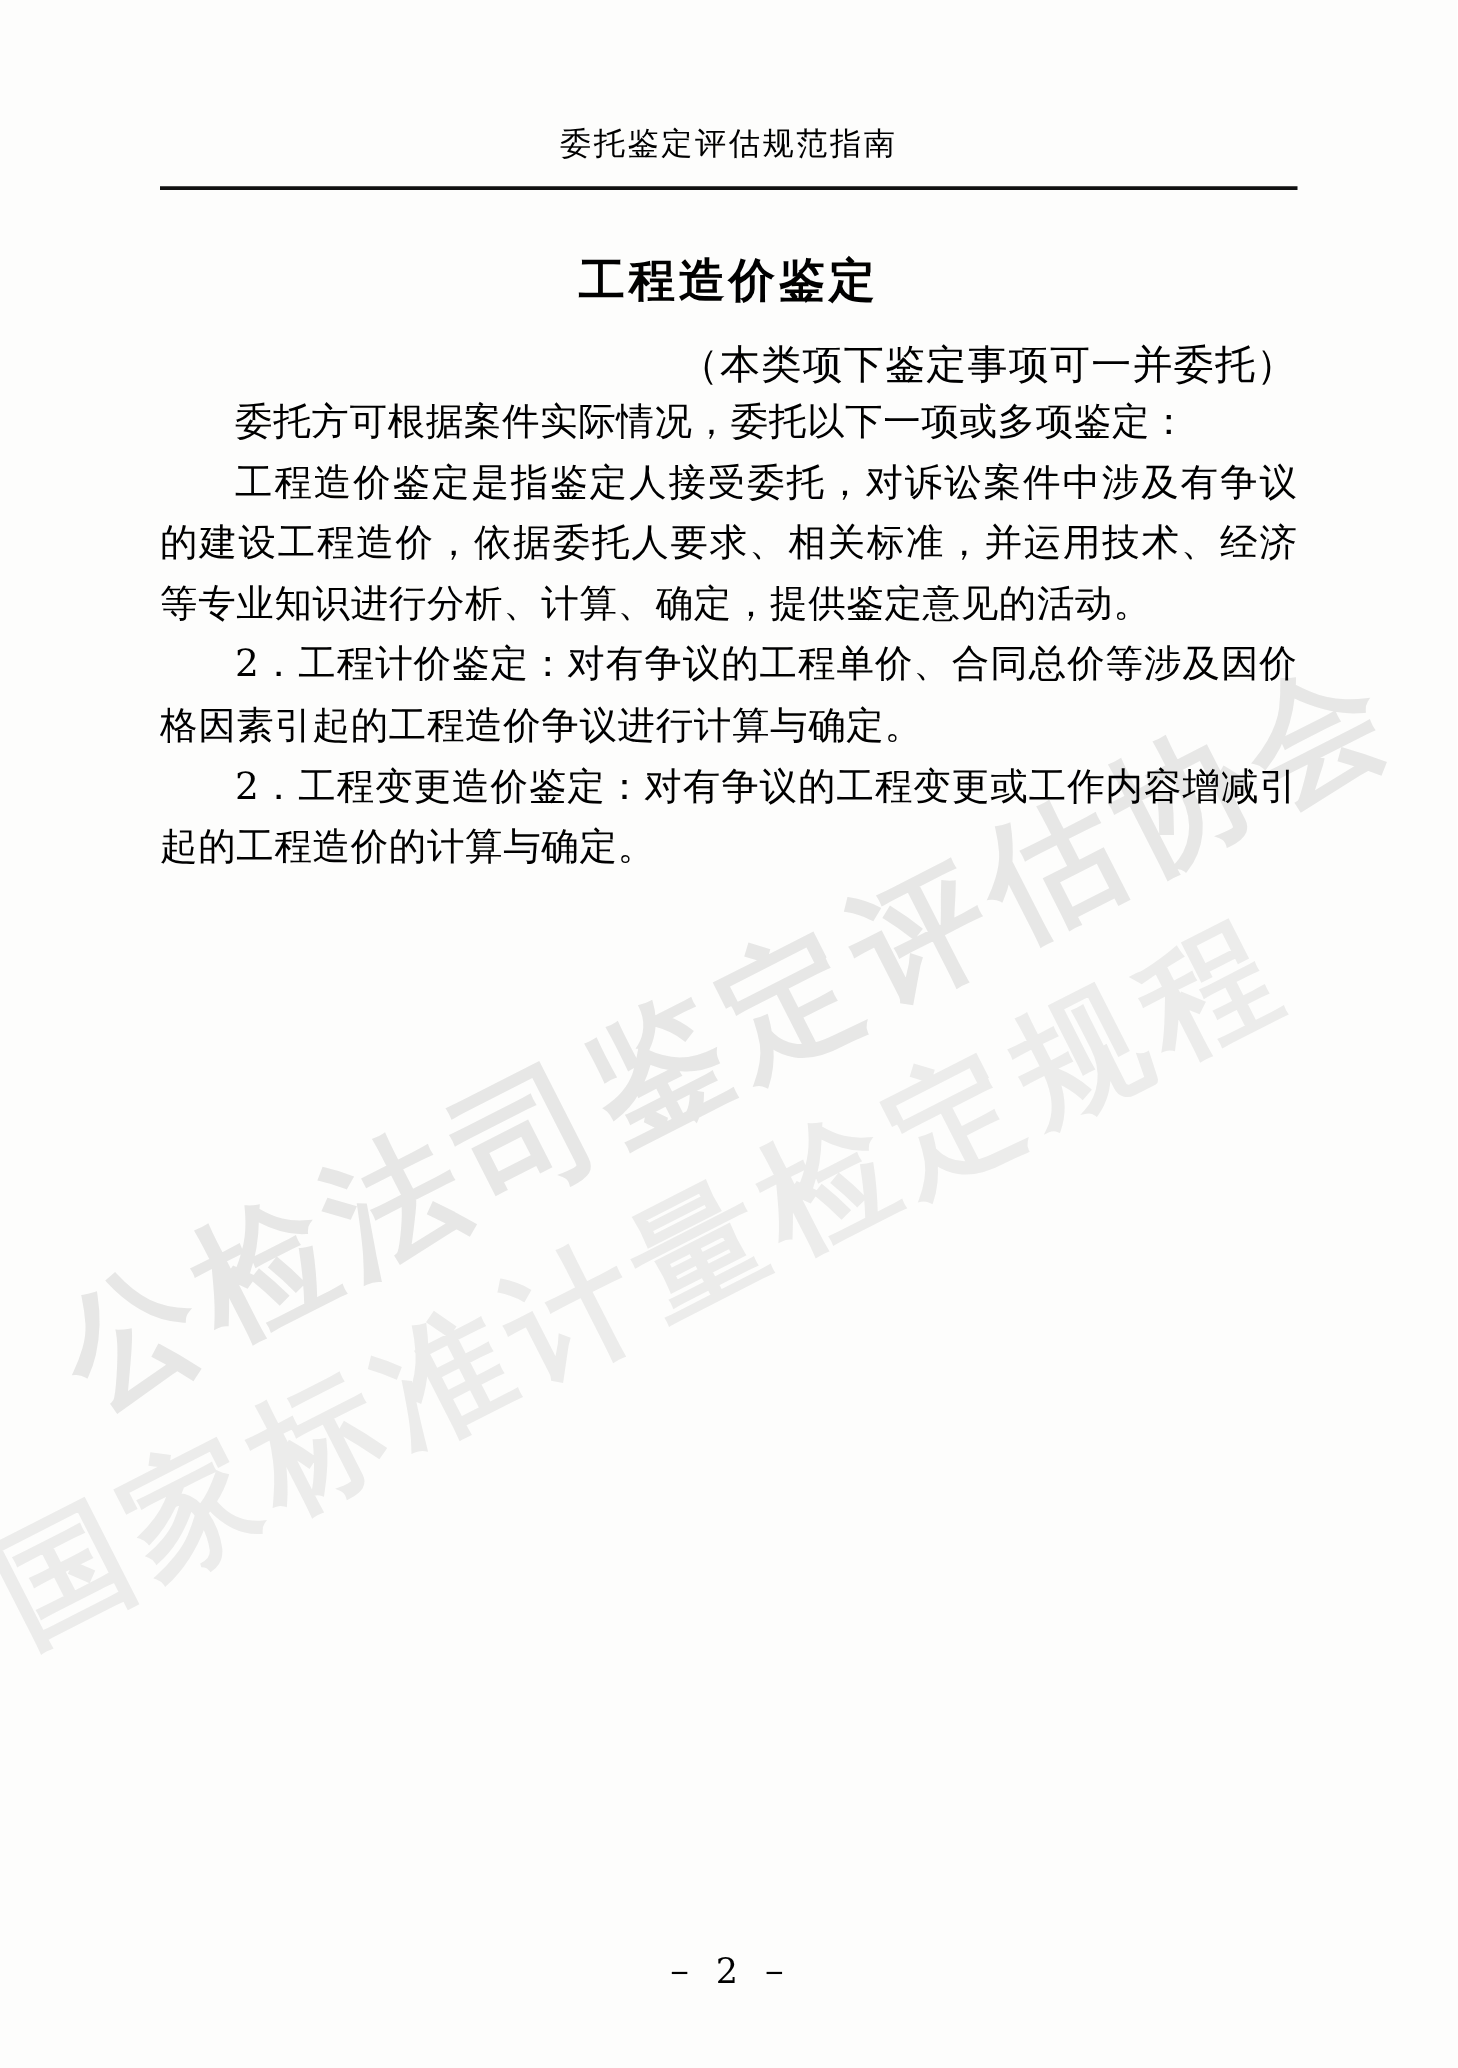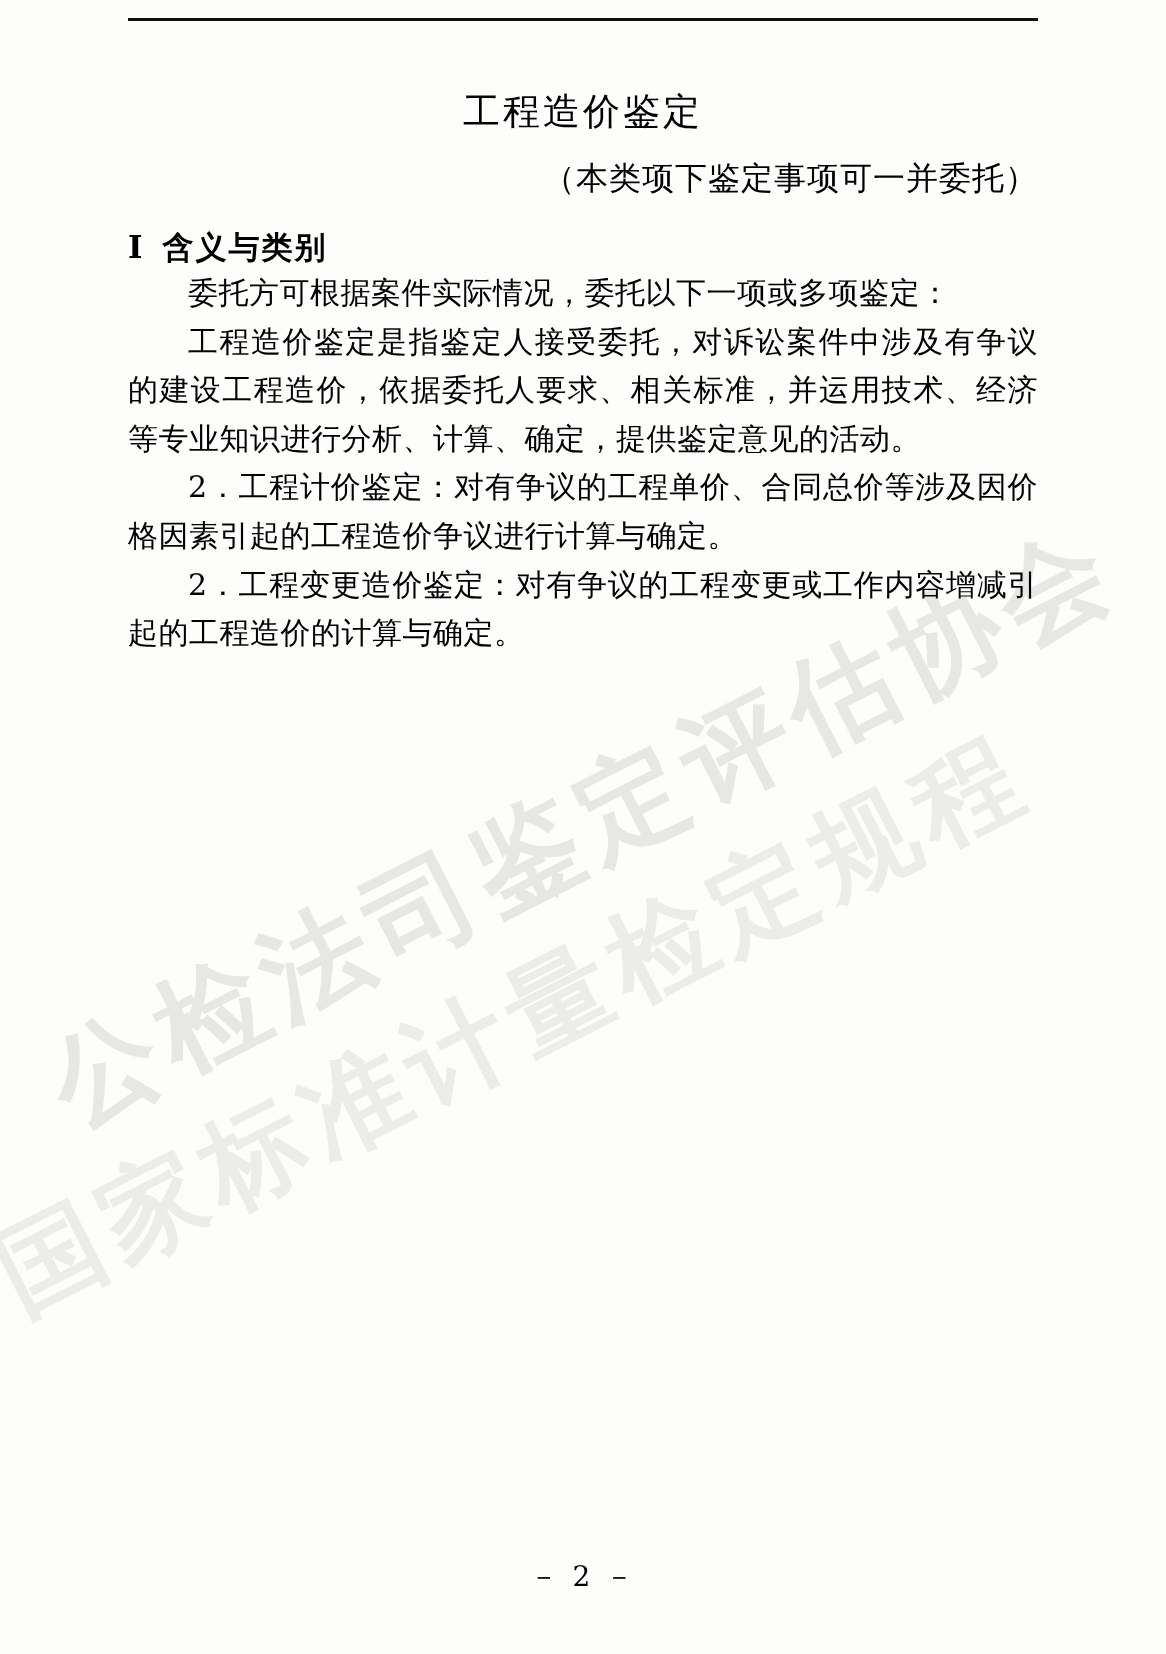--- a/index.html
+++ b/index.html
@@ -109,6 +109,7 @@
 
   <div class="content">
 
+    <div class="header">委托鉴定评估规范指南</div>
     <div class="header-rule"></div>
 
     <div class="doc-title">工程造价鉴定</div>

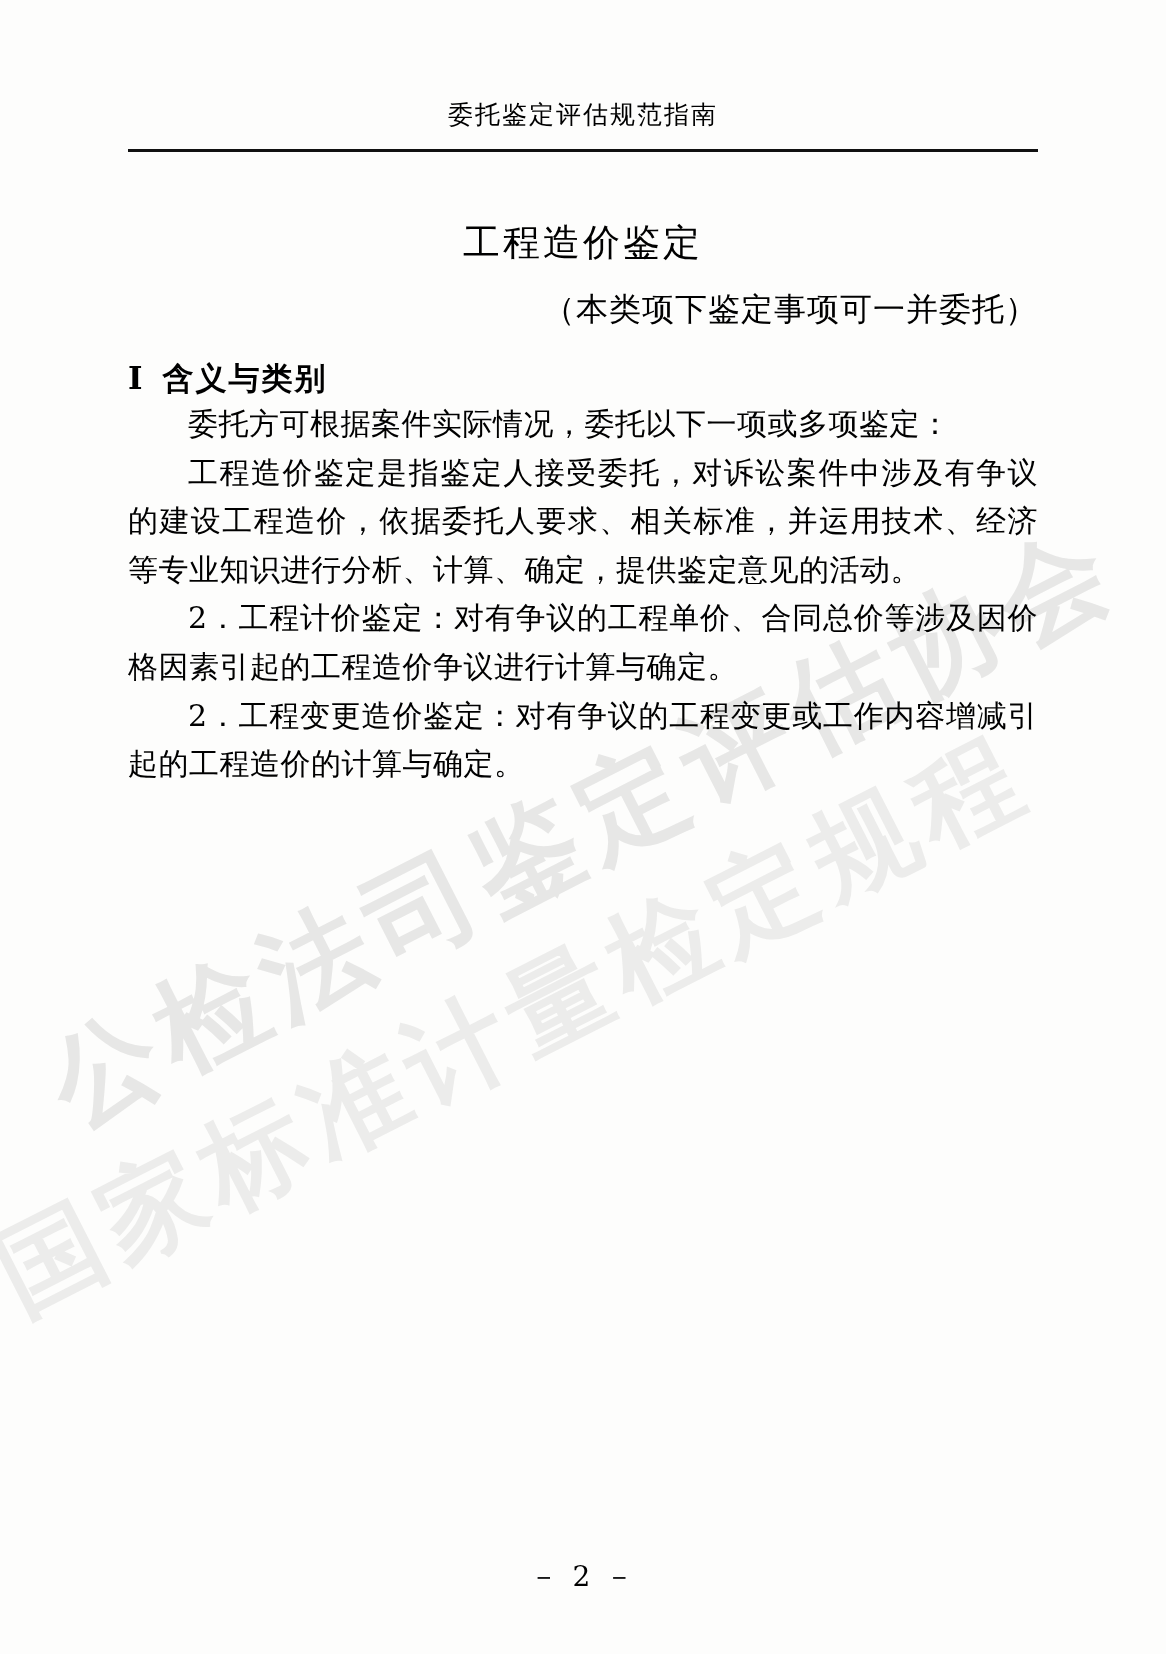--- a/index.html
+++ b/index.html
@@ -56,10 +56,10 @@
     border-bottom: 3px solid #111;
   }
   .doc-title {
-    margin-top: 66px;
+    margin-top: 48px;
     text-align: center;
     font-size: 37px;
-    font-weight: 400;
+    font-weight: 700;
     letter-spacing: 3px;
   }
   .doc-subtitle {

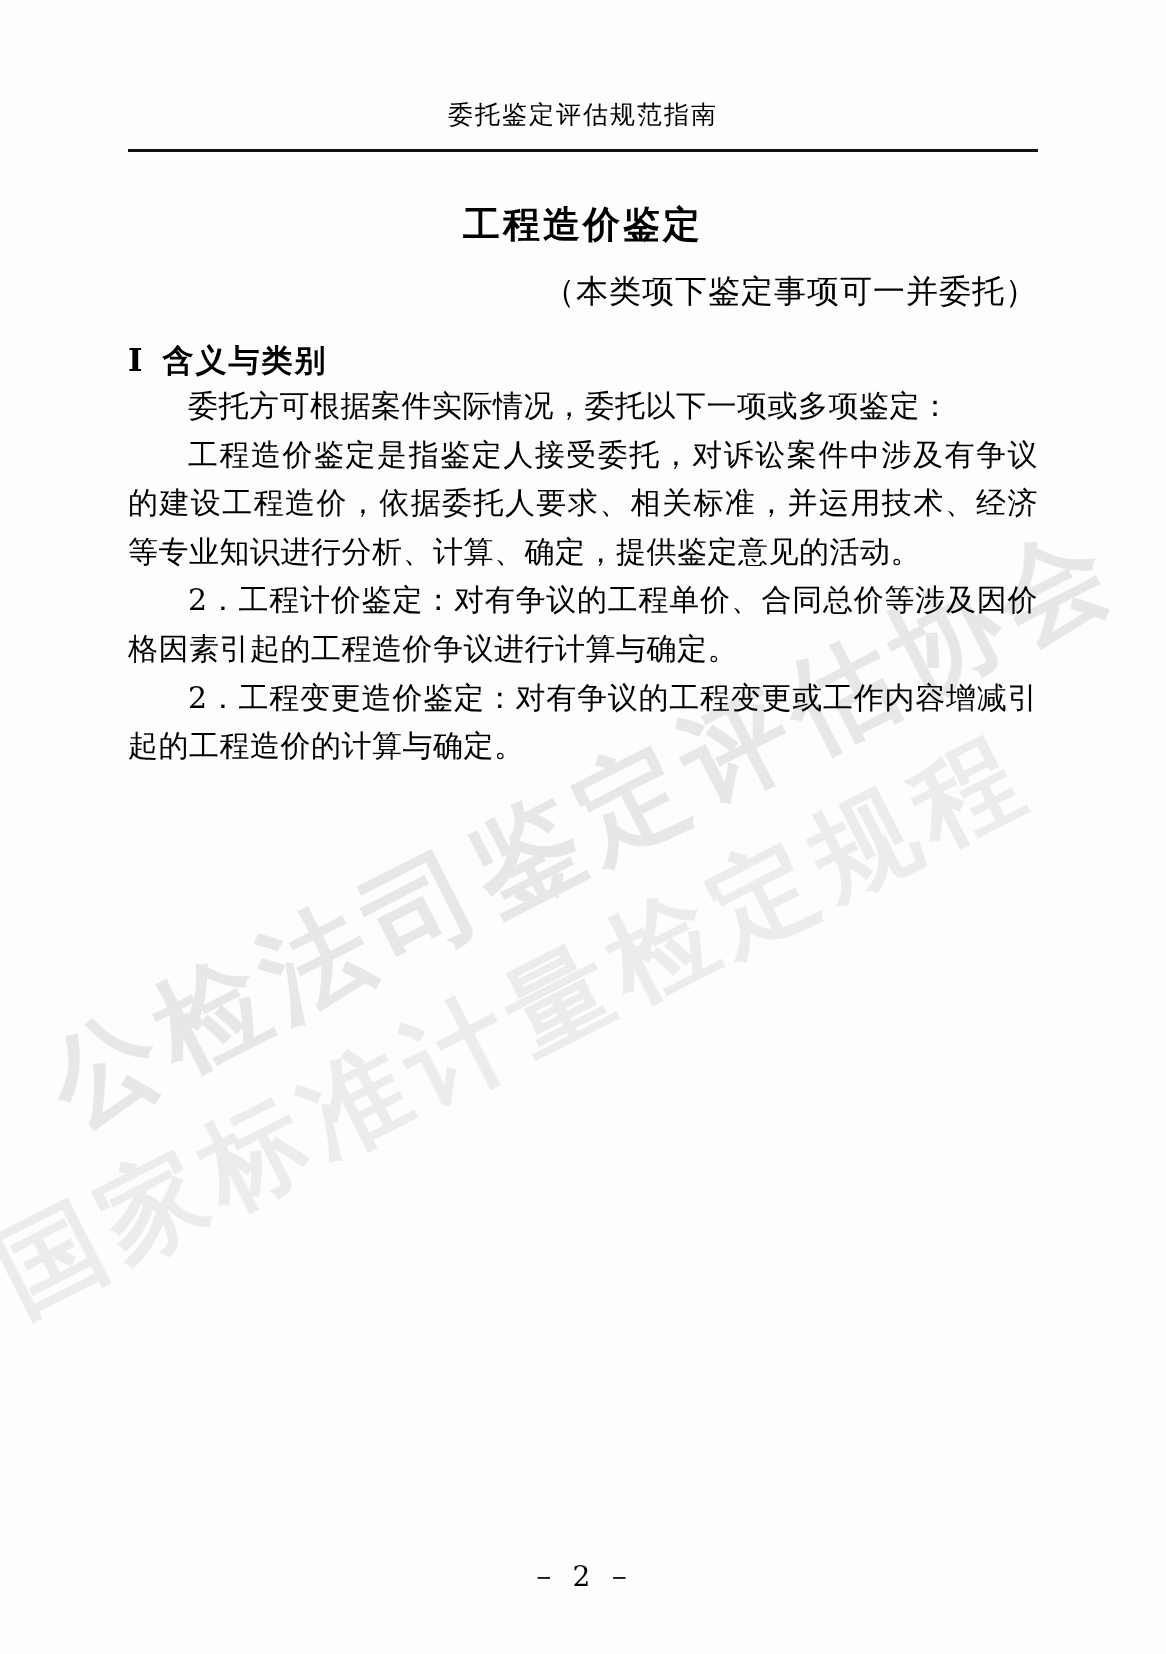--- a/index.html
+++ b/index.html
@@ -115,9 +115,6 @@
     <div class="doc-title">工程造价鉴定</div>
     <div class="doc-subtitle">（本类项下鉴定事项可一并委托）</div>
 
-    <div class="section-head">
-      <span class="numeral">Ⅰ</span><span>含义与类别</span>
-    </div>
 
     <p class="body indent">委托方可根据案件实际情况，委托以下一项或多项鉴定：</p>
     <p class="body indent">工程造价鉴定是指鉴定人接受委托，对诉讼案件中涉及有争议的建设工程造价，依据委托人要求、相关标准，并运用技术、经济等专业知识进行分析、计算、确定，提供鉴定意见的活动。</p>

